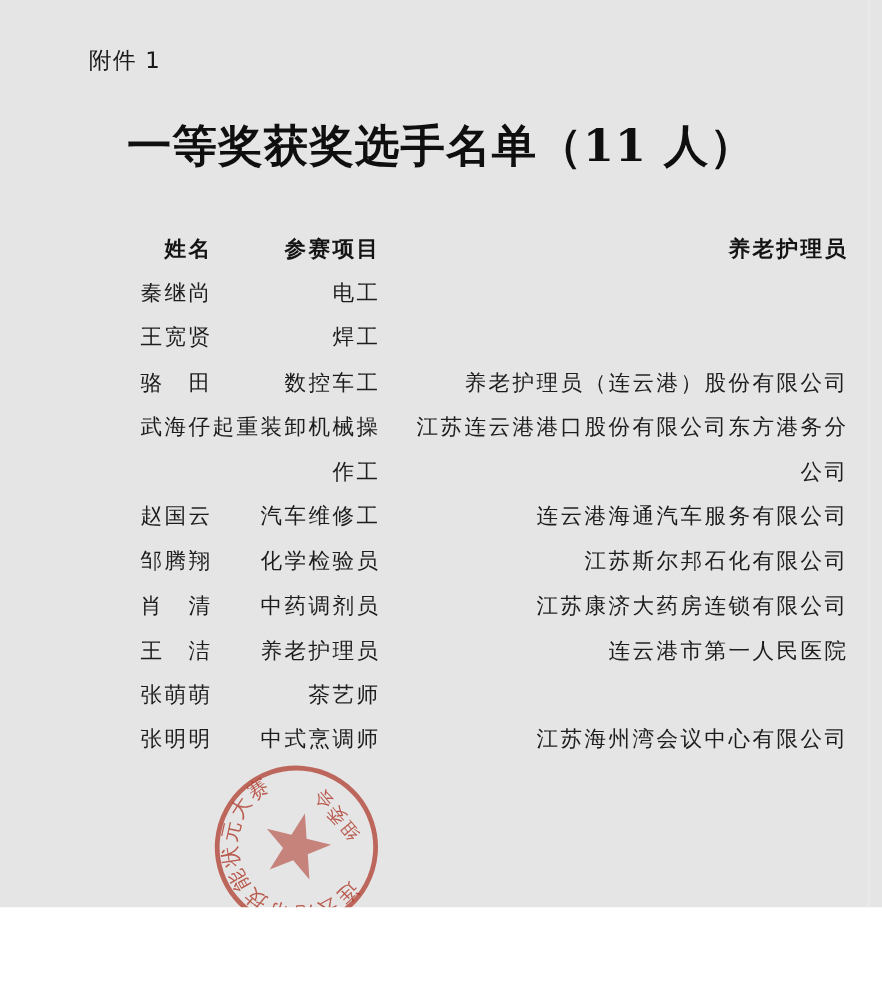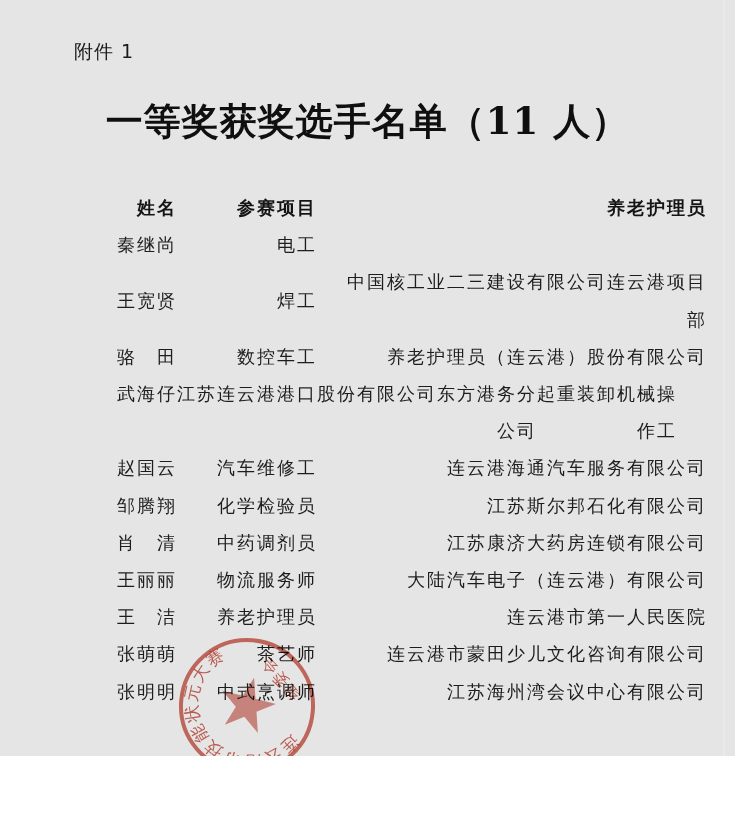--- a/index.html
+++ b/index.html
@@ -70,7 +70,6 @@
       <div class="row">
         <div class="cell col-name">王宽贤</div>
         <div class="cell col-event">焊工</div>
-        <div class="cell col-unit">中国核工业二三建设有限公司连云港项目部</div>
       </div>
       <div class="row">
         <div class="cell col-name">骆　田</div>

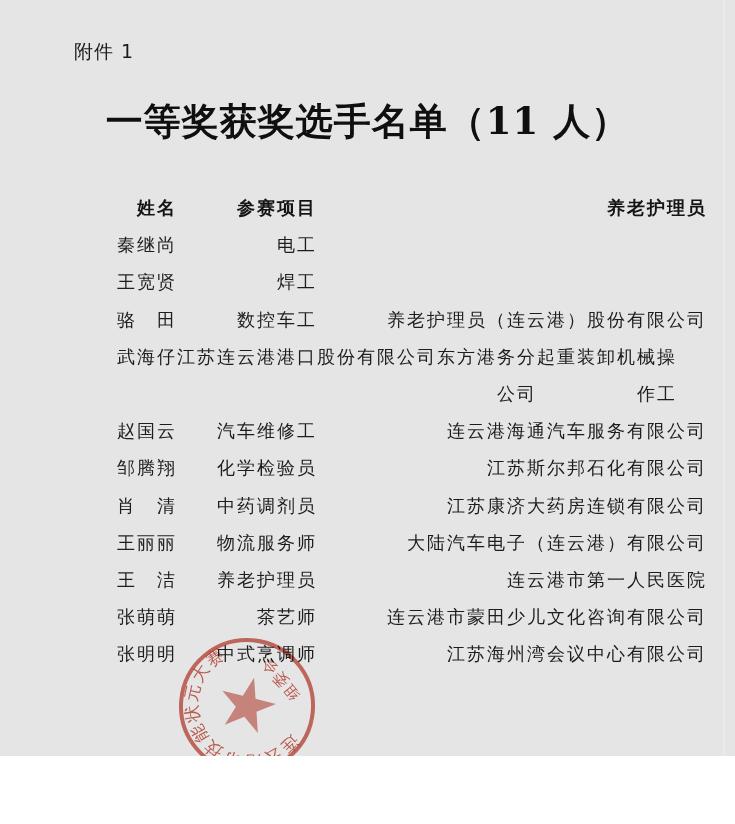--- a/index.html
+++ b/index.html
@@ -78,8 +78,8 @@
       </div>
       <div class="row top">
         <div class="cell col-name">武海仔</div>
+        <div class="cell col-event">起重装卸机械操作工</div>
         <div class="cell col-unit">江苏连云港港口股份有限公司东方港务分公司</div>
-        <div class="cell col-event">起重装卸机械操作工</div>
       </div>
       <div class="row">
         <div class="cell col-name">赵国云</div>

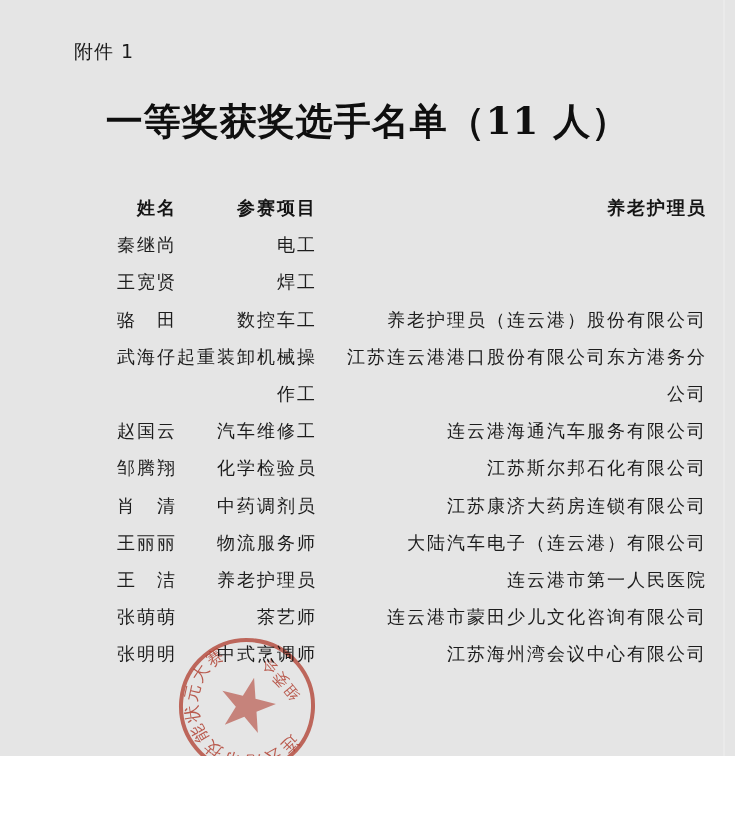--- a/index.html
+++ b/index.html
@@ -97,11 +97,6 @@
         <div class="cell col-unit">江苏康济大药房连锁有限公司</div>
       </div>
       <div class="row">
-        <div class="cell col-name">王丽丽</div>
-        <div class="cell col-event">物流服务师</div>
-        <div class="cell col-unit">大陆汽车电子（连云港）有限公司</div>
-      </div>
-      <div class="row">
         <div class="cell col-name">王　洁</div>
         <div class="cell col-event">养老护理员</div>
         <div class="cell col-unit">连云港市第一人民医院</div>

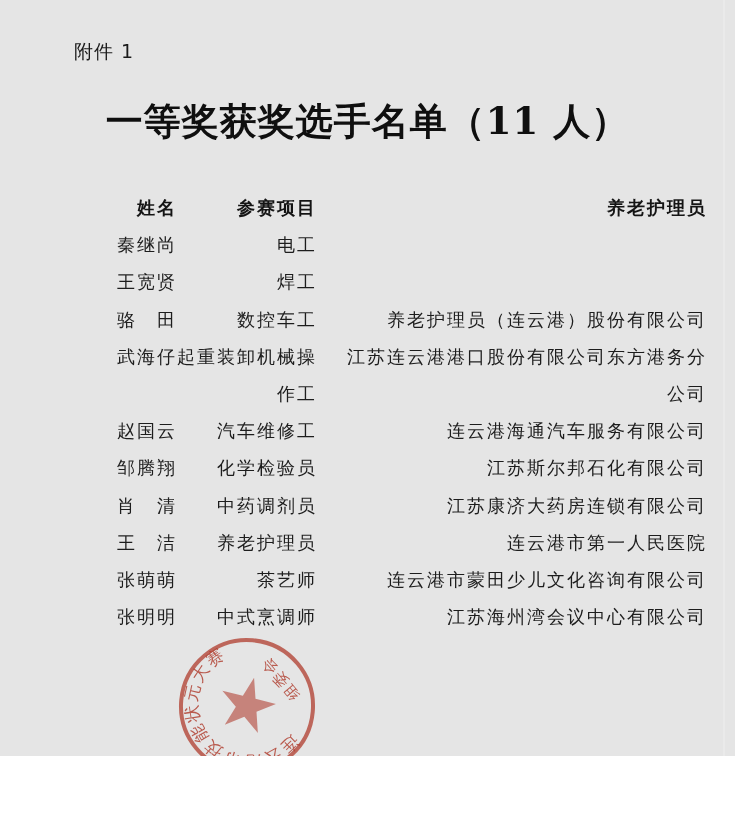--- a/index.html
+++ b/index.html
@@ -104,7 +104,6 @@
       <div class="row">
         <div class="cell col-name">张萌萌</div>
         <div class="cell col-event">茶艺师</div>
-        <div class="cell col-unit">连云港市蒙田少儿文化咨询有限公司</div>
       </div>
       <div class="row">
         <div class="cell col-name">张明明</div>

